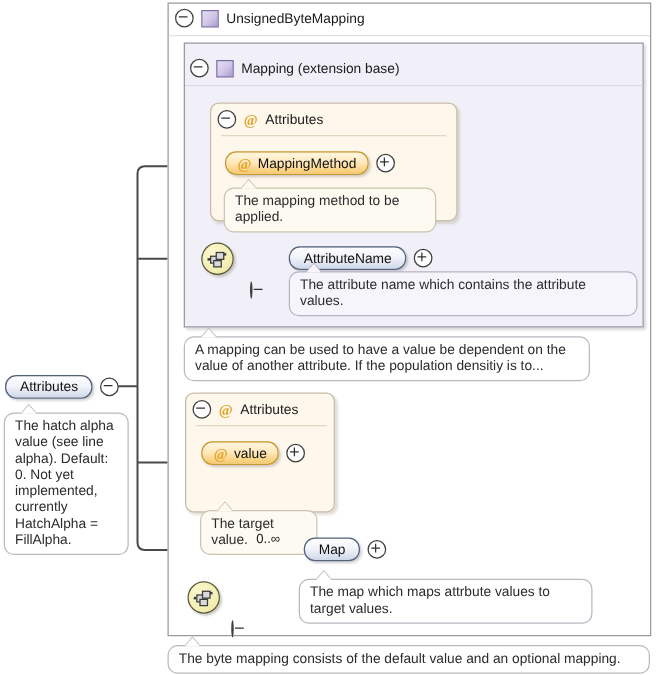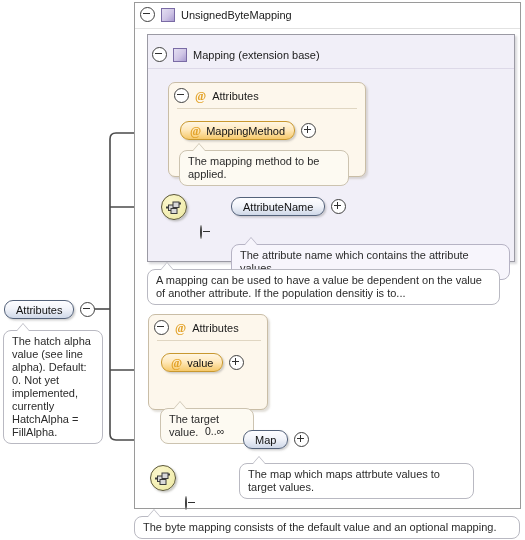--- a/index.html
+++ b/index.html
@@ -287,7 +287,7 @@
     <span class="expander plus"></span>
   </div>
 
-  <div class="bubble on-lav" style="left:231px; top:244px; width:279px;">
+  <div class="bubble on-lav" style="left:231px; top:217px; width:279px;">
     <span class="tip-edge lav"></span><span class="tip-tri tip-fill-lav"></span>
     <span>The attribute name which contains the attribute values.</span>
   </div>

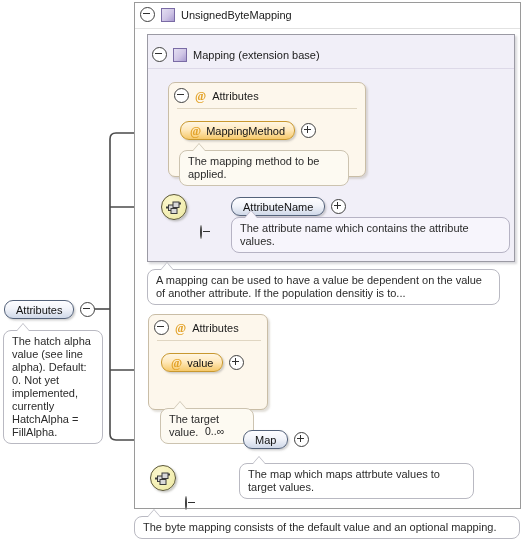--- a/index.html
+++ b/index.html
@@ -293,7 +293,7 @@
   </div>
 
   
-  <div class="bubble" style="left:147px; top:269px; width:353px;">
+  <div class="bubble" style="left:147px; top:269px; width:325px;">
     <span class="tip-edge"></span><span class="tip-tri tip-fill-white"></span>
     <span>A mapping can be used to have a value be dependent on the value of another attribute. If the population densitiy is to...</span>
   </div>

